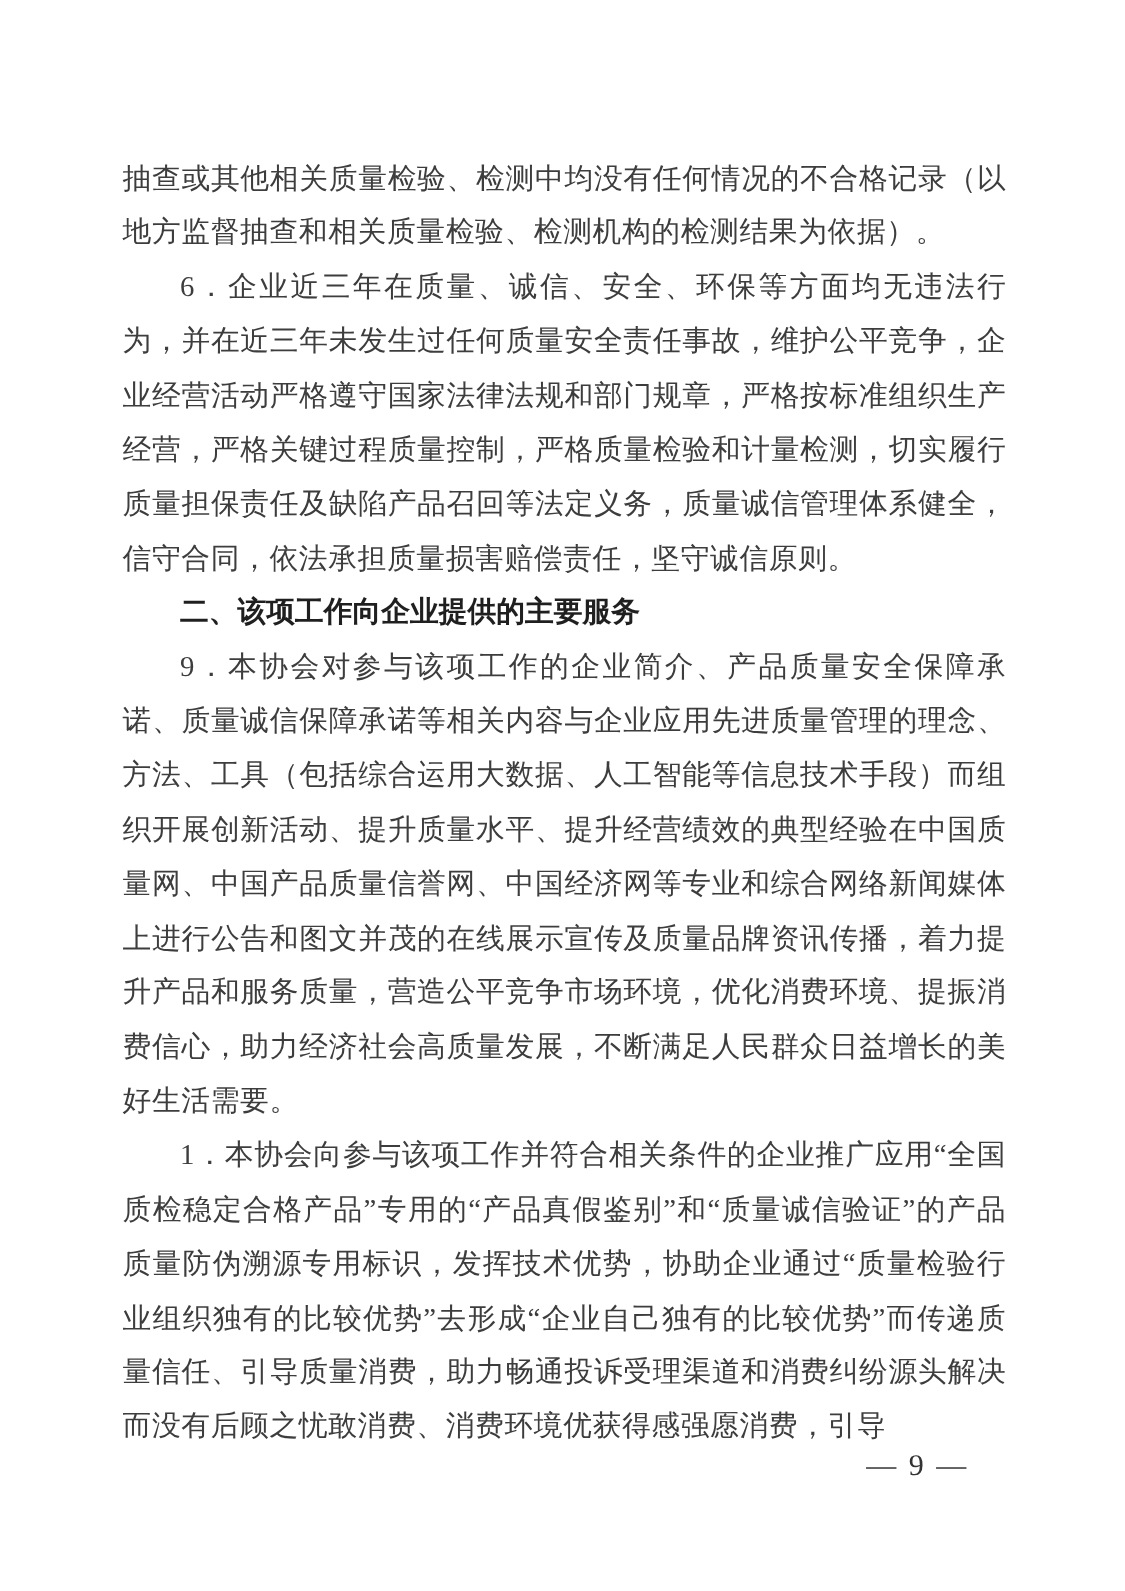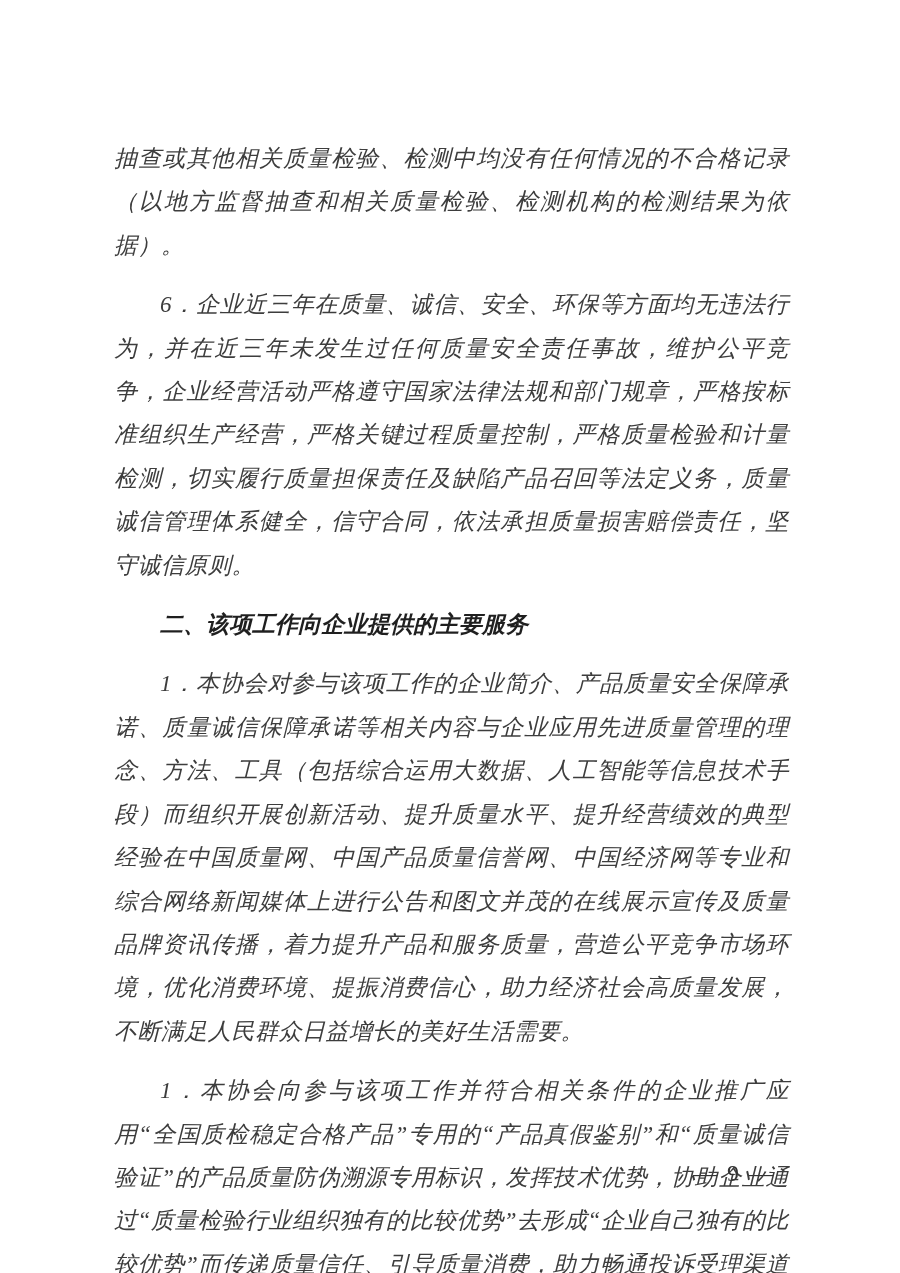--- a/index.html
+++ b/index.html
@@ -23,7 +23,7 @@
     width: 707px;
   }
   .para {
-    margin: 16px;
+    margin: 0;
     font-size: 23px;
     line-height: 43.4px;
     letter-spacing: 0.5px;
@@ -31,7 +31,6 @@
     text-justify: inter-character;
     text-align-last: left;
     color: #3d3d3d;
-    font-style: italic;
   }
   .para.indent {
     text-indent: 2em;

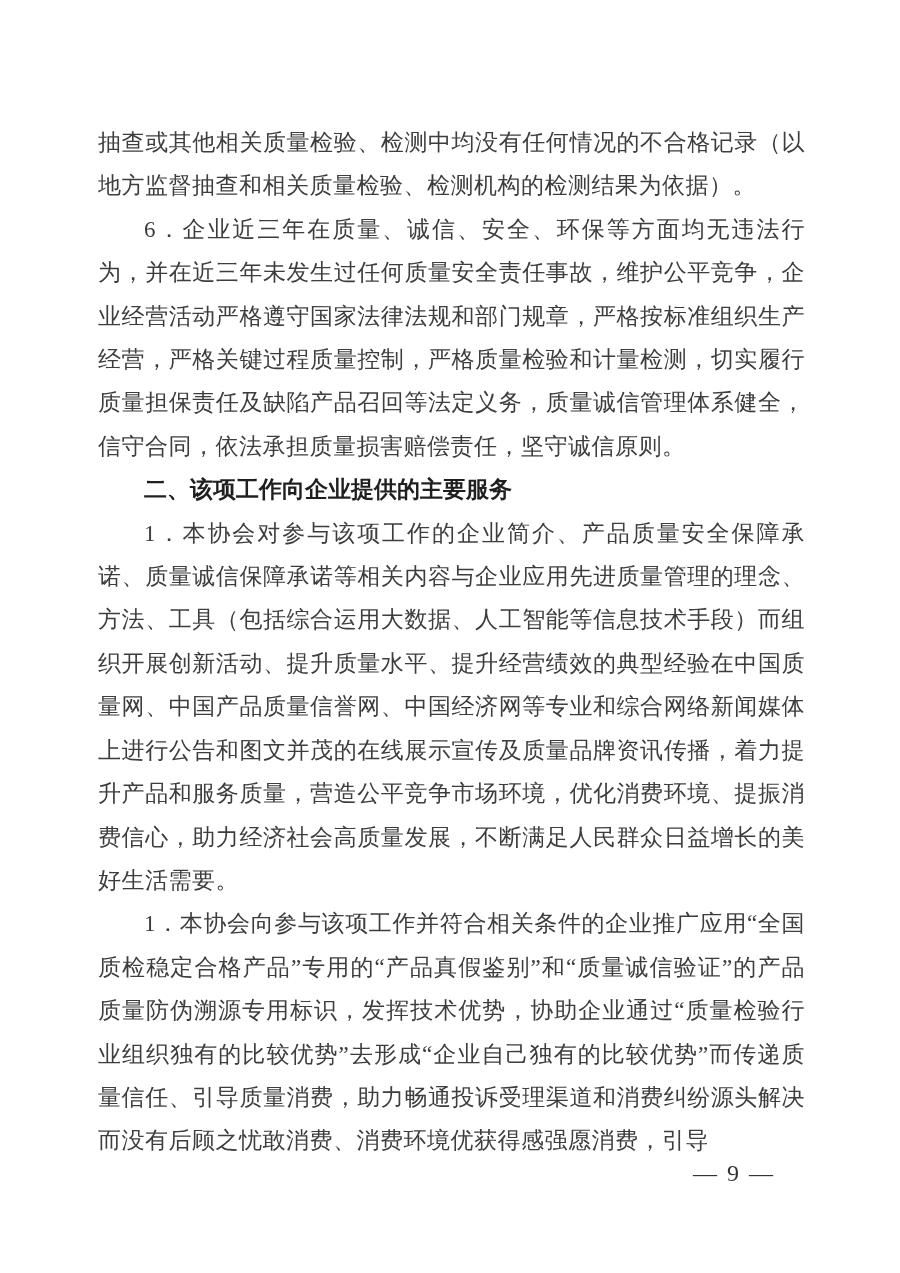--- a/index.html
+++ b/index.html
@@ -62,7 +62,7 @@
   <p class="para body">抽查或其他相关质量检验、检测中均没有任何情况的不合格记录（以地方监督抽查和相关质量检验、检测机构的检测结果为依据）。</p>
       <p class="para body indent">6．企业近三年在质量、诚信、安全、环保等方面均无违法行为，并在近三年未发生过任何质量安全责任事故，维护公平竞争，企业经营活动严格遵守国家法律法规和部门规章，严格按标准组织生产经营，严格关键过程质量控制，严格质量检验和计量检测，切实履行质量担保责任及缺陷产品召回等法定义务，质量诚信管理体系健全，信守合同，依法承担质量损害赔偿责任，坚守诚信原则。</p>
       <p class="para heading indent">二、该项工作向企业提供的主要服务</p>
-      <p class="para body indent">1．本协会对参与该项工作的企业简介、产品质量安全保障承诺、质量诚信保障承诺等相关内容与企业应用先进质量管理的理念、方法、工具（包括综合运用大数据、人工智能等信息技术手段）而组织开展创新活动、提升质量水平、提升经营绩效的典型经验在中国质量网、中国产品质量信誉网、中国经济网等专业和综合网络新闻媒体上进行公告和图文并茂的在线展示宣传及质量品牌资讯传播，着力提升产品和服务质量，营造公平竞争市场环境，优化消费环境、提振消费信心，助力经济社会高质量发展，不断满足人民群众日益增长的美好生活需要。</p>
+      <p class="para body indent">9．本协会对参与该项工作的企业简介、产品质量安全保障承诺、质量诚信保障承诺等相关内容与企业应用先进质量管理的理念、方法、工具（包括综合运用大数据、人工智能等信息技术手段）而组织开展创新活动、提升质量水平、提升经营绩效的典型经验在中国质量网、中国产品质量信誉网、中国经济网等专业和综合网络新闻媒体上进行公告和图文并茂的在线展示宣传及质量品牌资讯传播，着力提升产品和服务质量，营造公平竞争市场环境，优化消费环境、提振消费信心，助力经济社会高质量发展，不断满足人民群众日益增长的美好生活需要。</p>
       <p class="para body indent">1．本协会向参与该项工作并符合相关条件的企业推广应用“全国质检稳定合格产品”专用的“产品真假鉴别”和“质量诚信验证”的产品质量防伪溯源专用标识，发挥技术优势，协助企业通过“质量检验行业组织独有的比较优势”去形成“企业自己独有的比较优势”而传递质量信任、引导质量消费，助力畅通投诉受理渠道和消费纠纷源头解决而没有后顾之忧敢消费、消费环境优获得感强愿消费，引导</p>
     </div>
 

